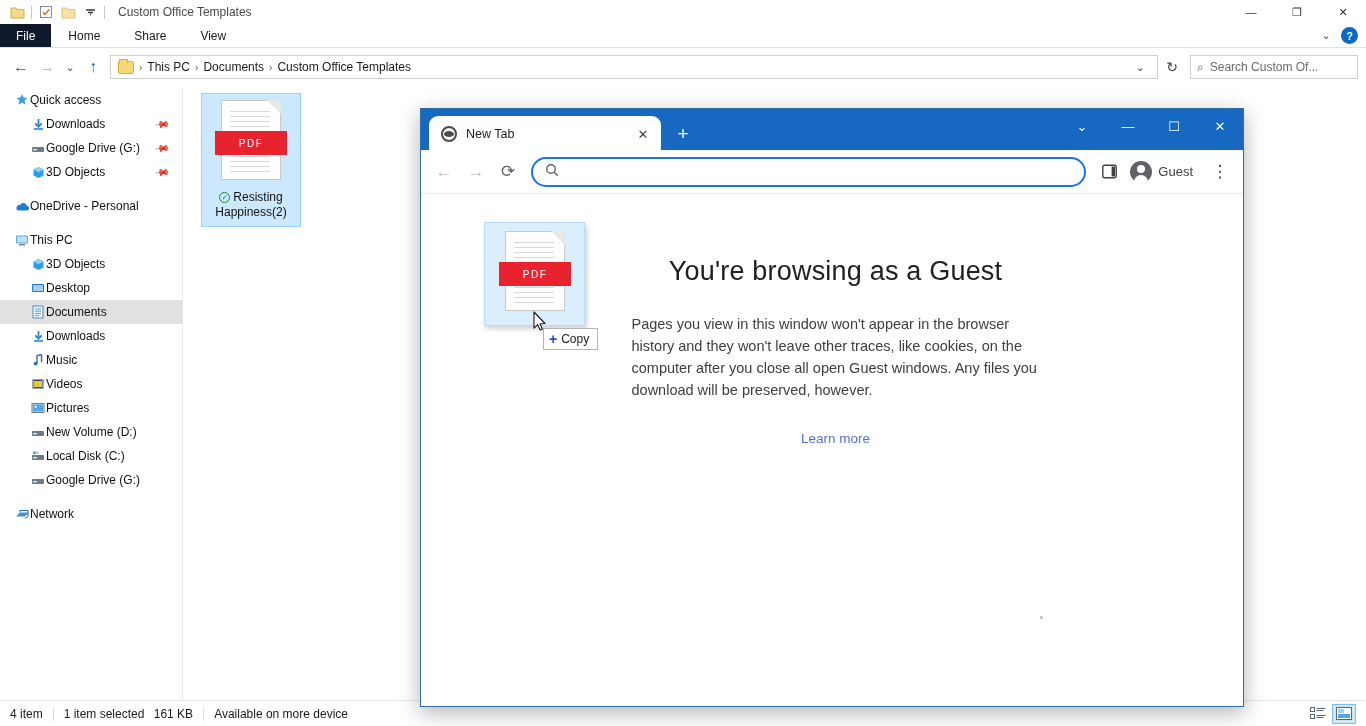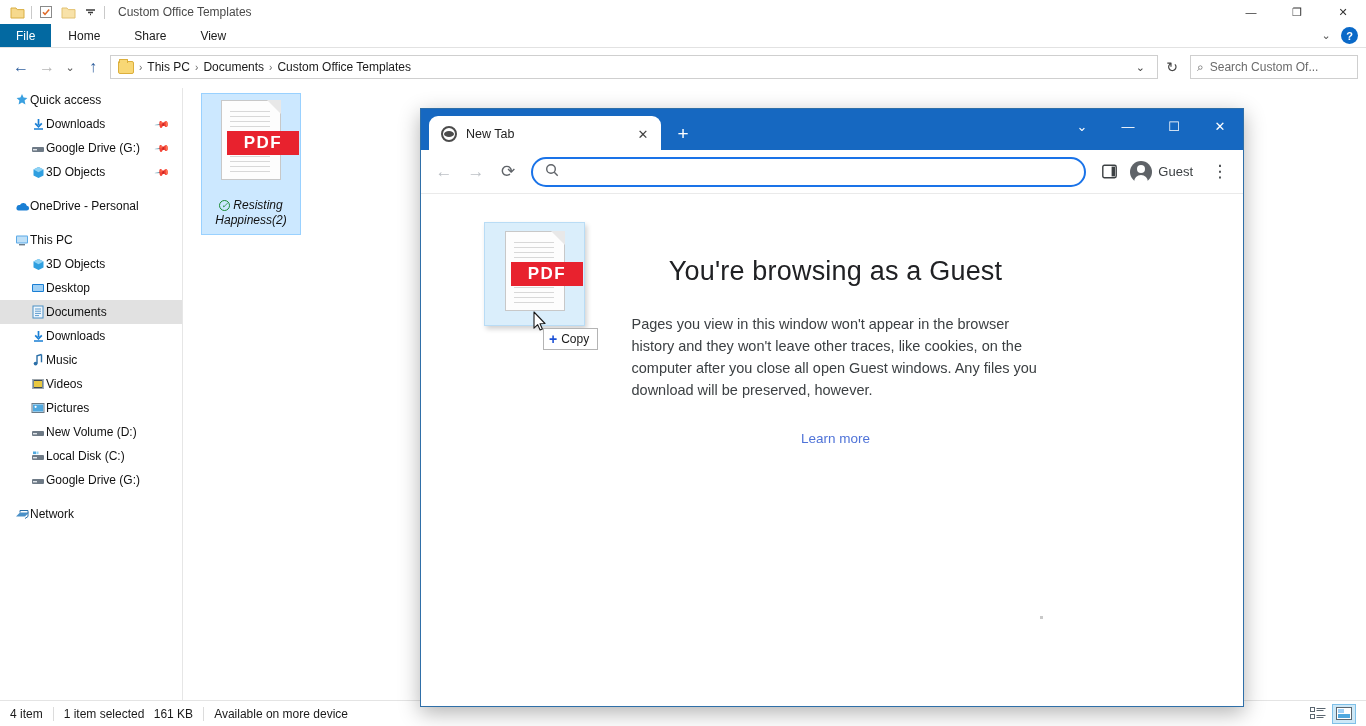--- a/index.html
+++ b/index.html
@@ -45,7 +45,7 @@
     padding: 0 17px; display: flex; align-items: center;
     font-size: 12px; color: #1a1a1a;
   }
-  .rb-tab.file { background: #0369a1; color: #fff; padding: 0 16px; }
+  .rb-tab.file { background: #0f172a; color: #fff; padding: 0 16px; }
   .rb-right { margin-left: auto; display: flex; align-items: center; gap: 6px; padding-right: 8px; }
   .rb-chev { font-size: 11px; color: #555; width: 18px; text-align: center; }
   .help-btn {

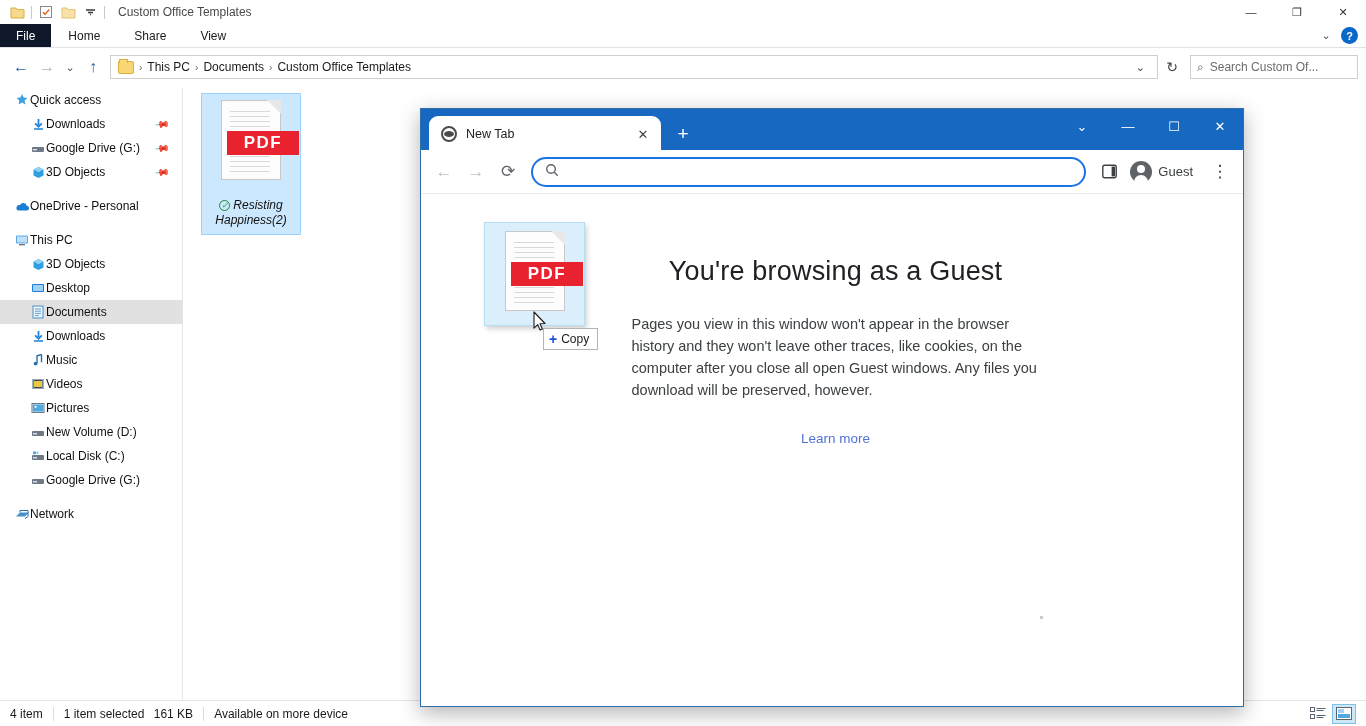--- a/index.html
+++ b/index.html
@@ -131,8 +131,8 @@
   .pdf-lines { position: absolute; left: 8px; top: 10px; width: 40px; }
   .pdf-lines i { display: block; height: 1px; background: #d8d8d8; margin-bottom: 4px; }
   .pdf-band {
-    position: absolute; left: 12px; top: 33px; width: 72px; height: 24px;
-    background: #e8222e; color: #fff; font-size: 17px; font-weight: bold;
+    position: absolute; left: 0px; top: 33px; width: 72px; height: 24px;
+    background: #e8222e; color: #fff; font-size: 10px; font-weight: normal;
     letter-spacing: 1.5px; display: flex; align-items: center; justify-content: center;
   }
   .file-name {

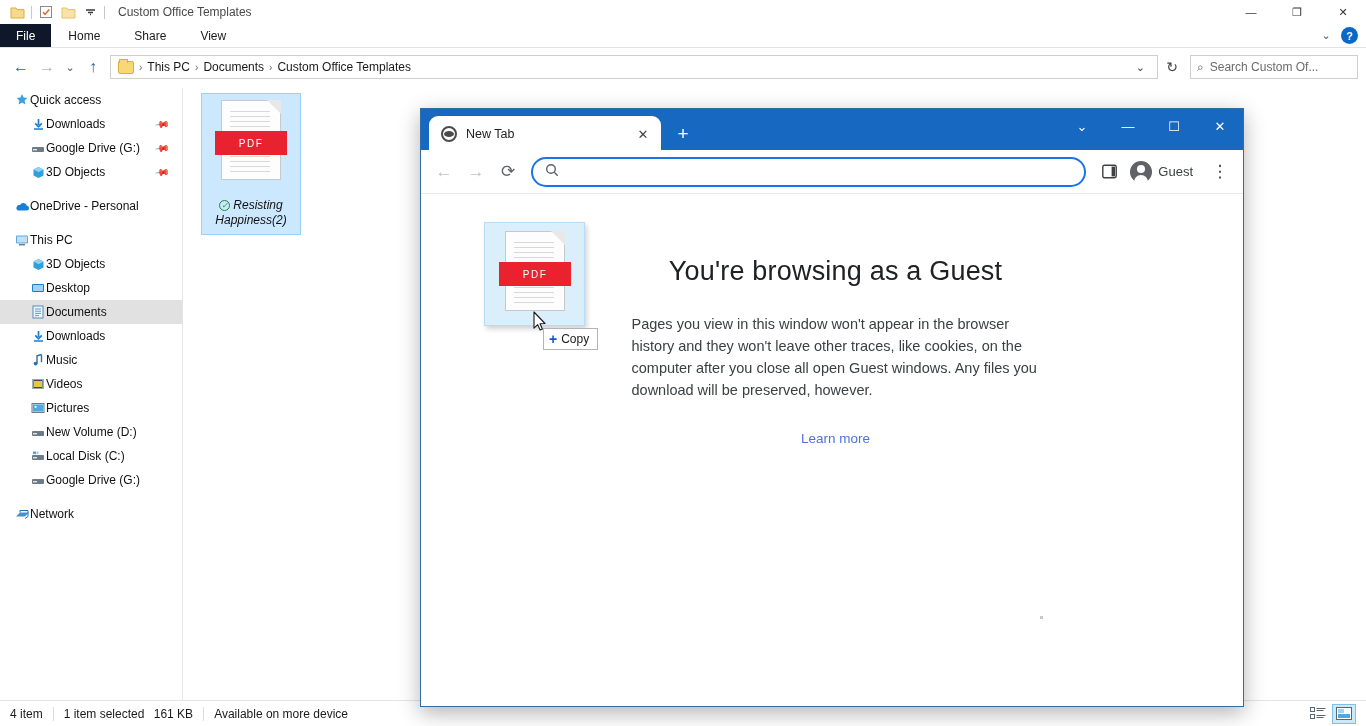--- a/index.html
+++ b/index.html
@@ -136,8 +136,8 @@
     letter-spacing: 1.5px; display: flex; align-items: center; justify-content: center;
   }
   .file-name {
-    margin-top: 12px; font-size: 12px; line-height: 15px; text-align: center;
-    color: #111; max-width: 96px; word-break: break-word; font-style: italic;
+    margin-top: 4px; font-size: 12px; line-height: 15px; text-align: center;
+    color: #111; max-width: 96px; word-break: break-word;
   }
   .sync-ok {
     display: inline-block; width: 11px; height: 11px; border-radius: 50%;

